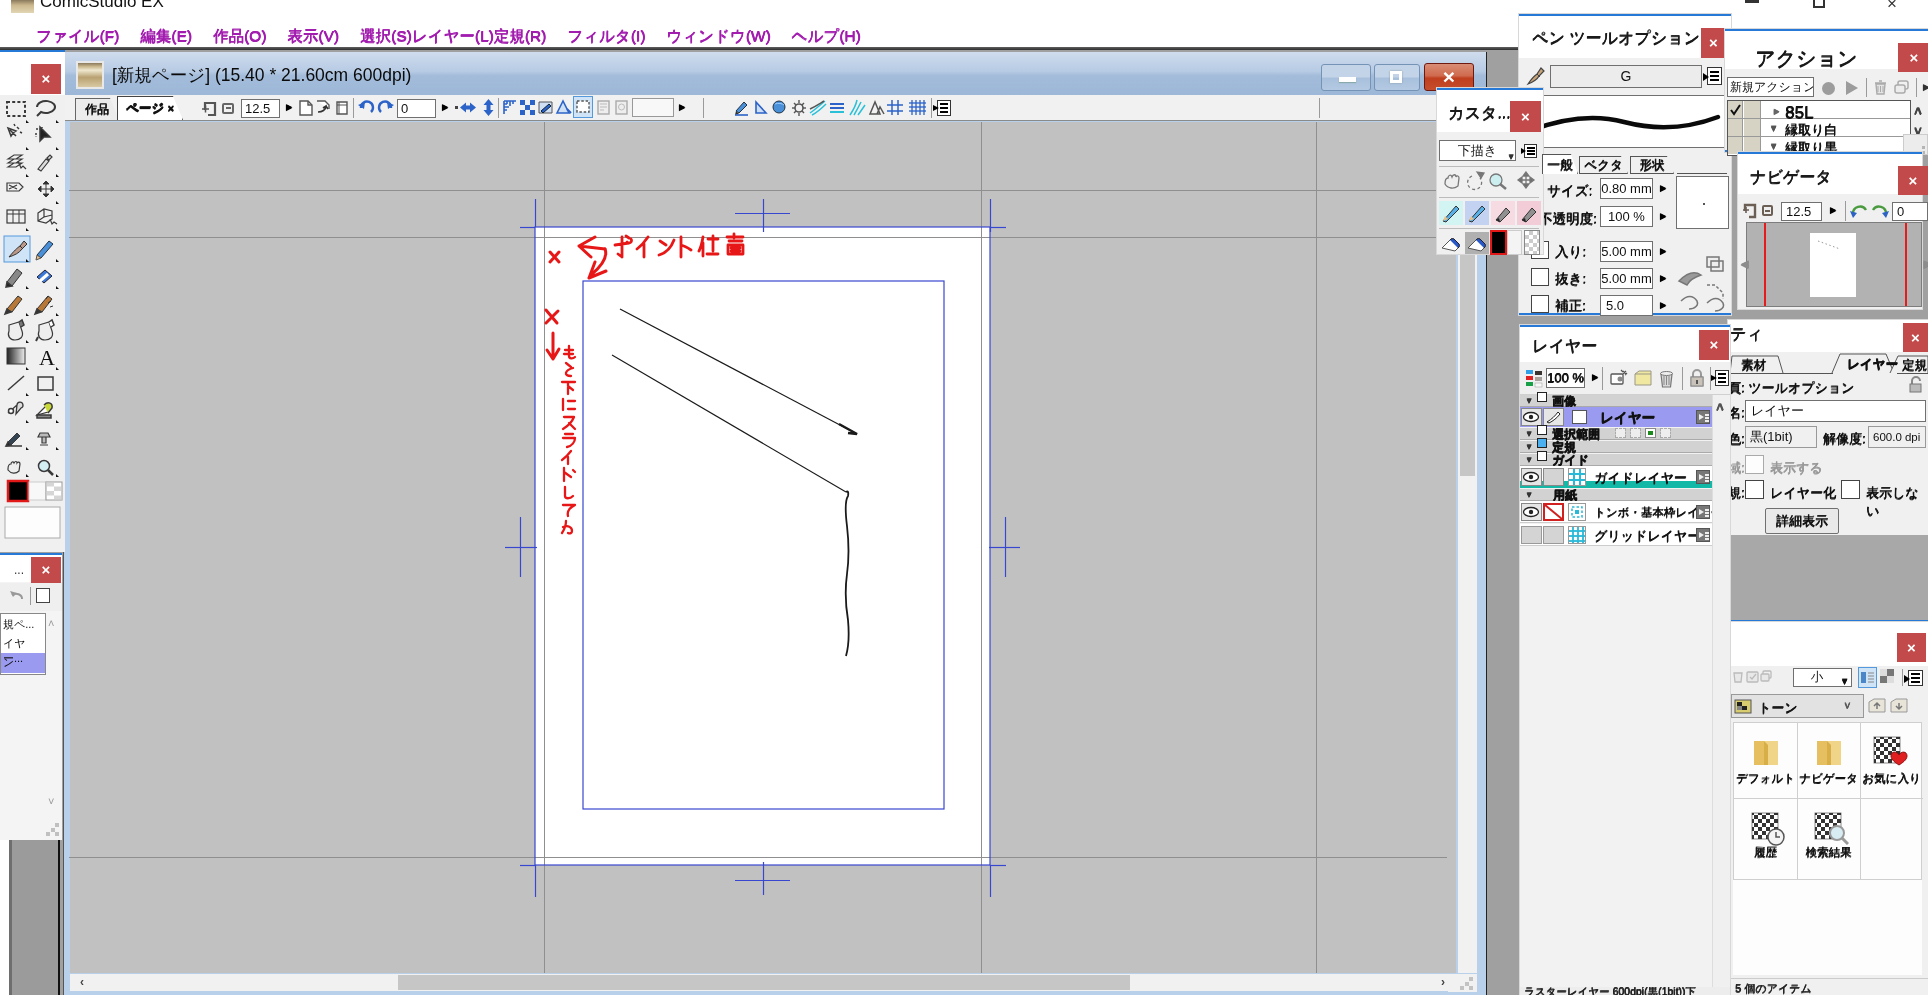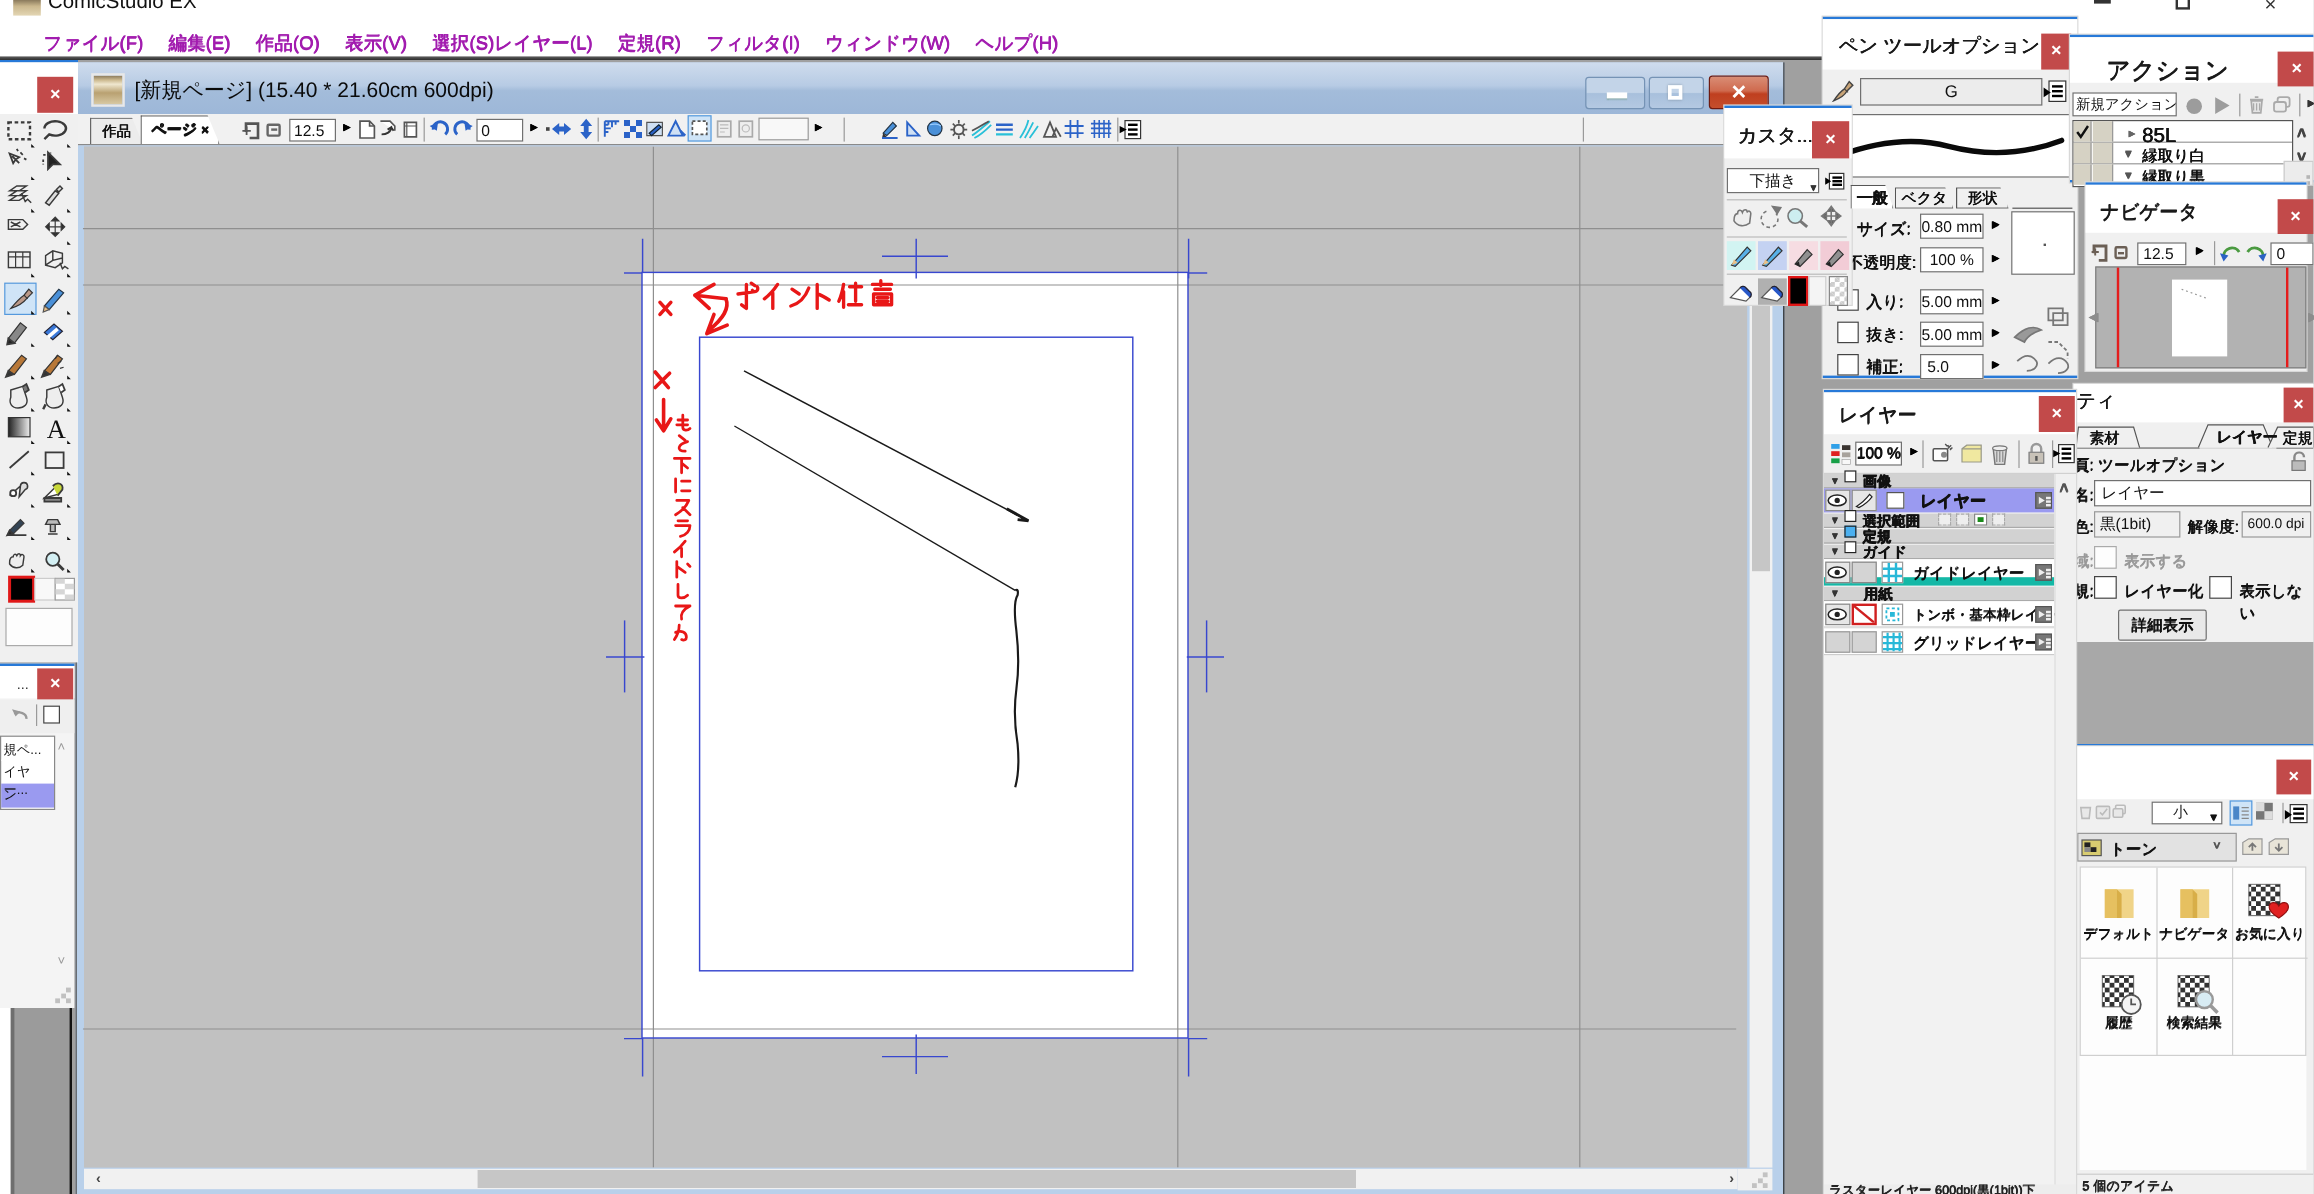--- a/index.html
+++ b/index.html
@@ -29,7 +29,7 @@
     <span style="padding-left:21px">表示(V)</span>
     <span style="padding-left:21px">選択(S)</span>
     <span style="">レイヤー(L)</span>
-    <span style="padding-left:21px">定規(R)</span>
+    <span style="">定規(R)</span>
     <span style="padding-left:21px">フィルタ(I)</span>
     <span style="padding-left:21px">ウィンドウ(W)</span>
     <span style="padding-left:21px">ヘルプ(H)</span>

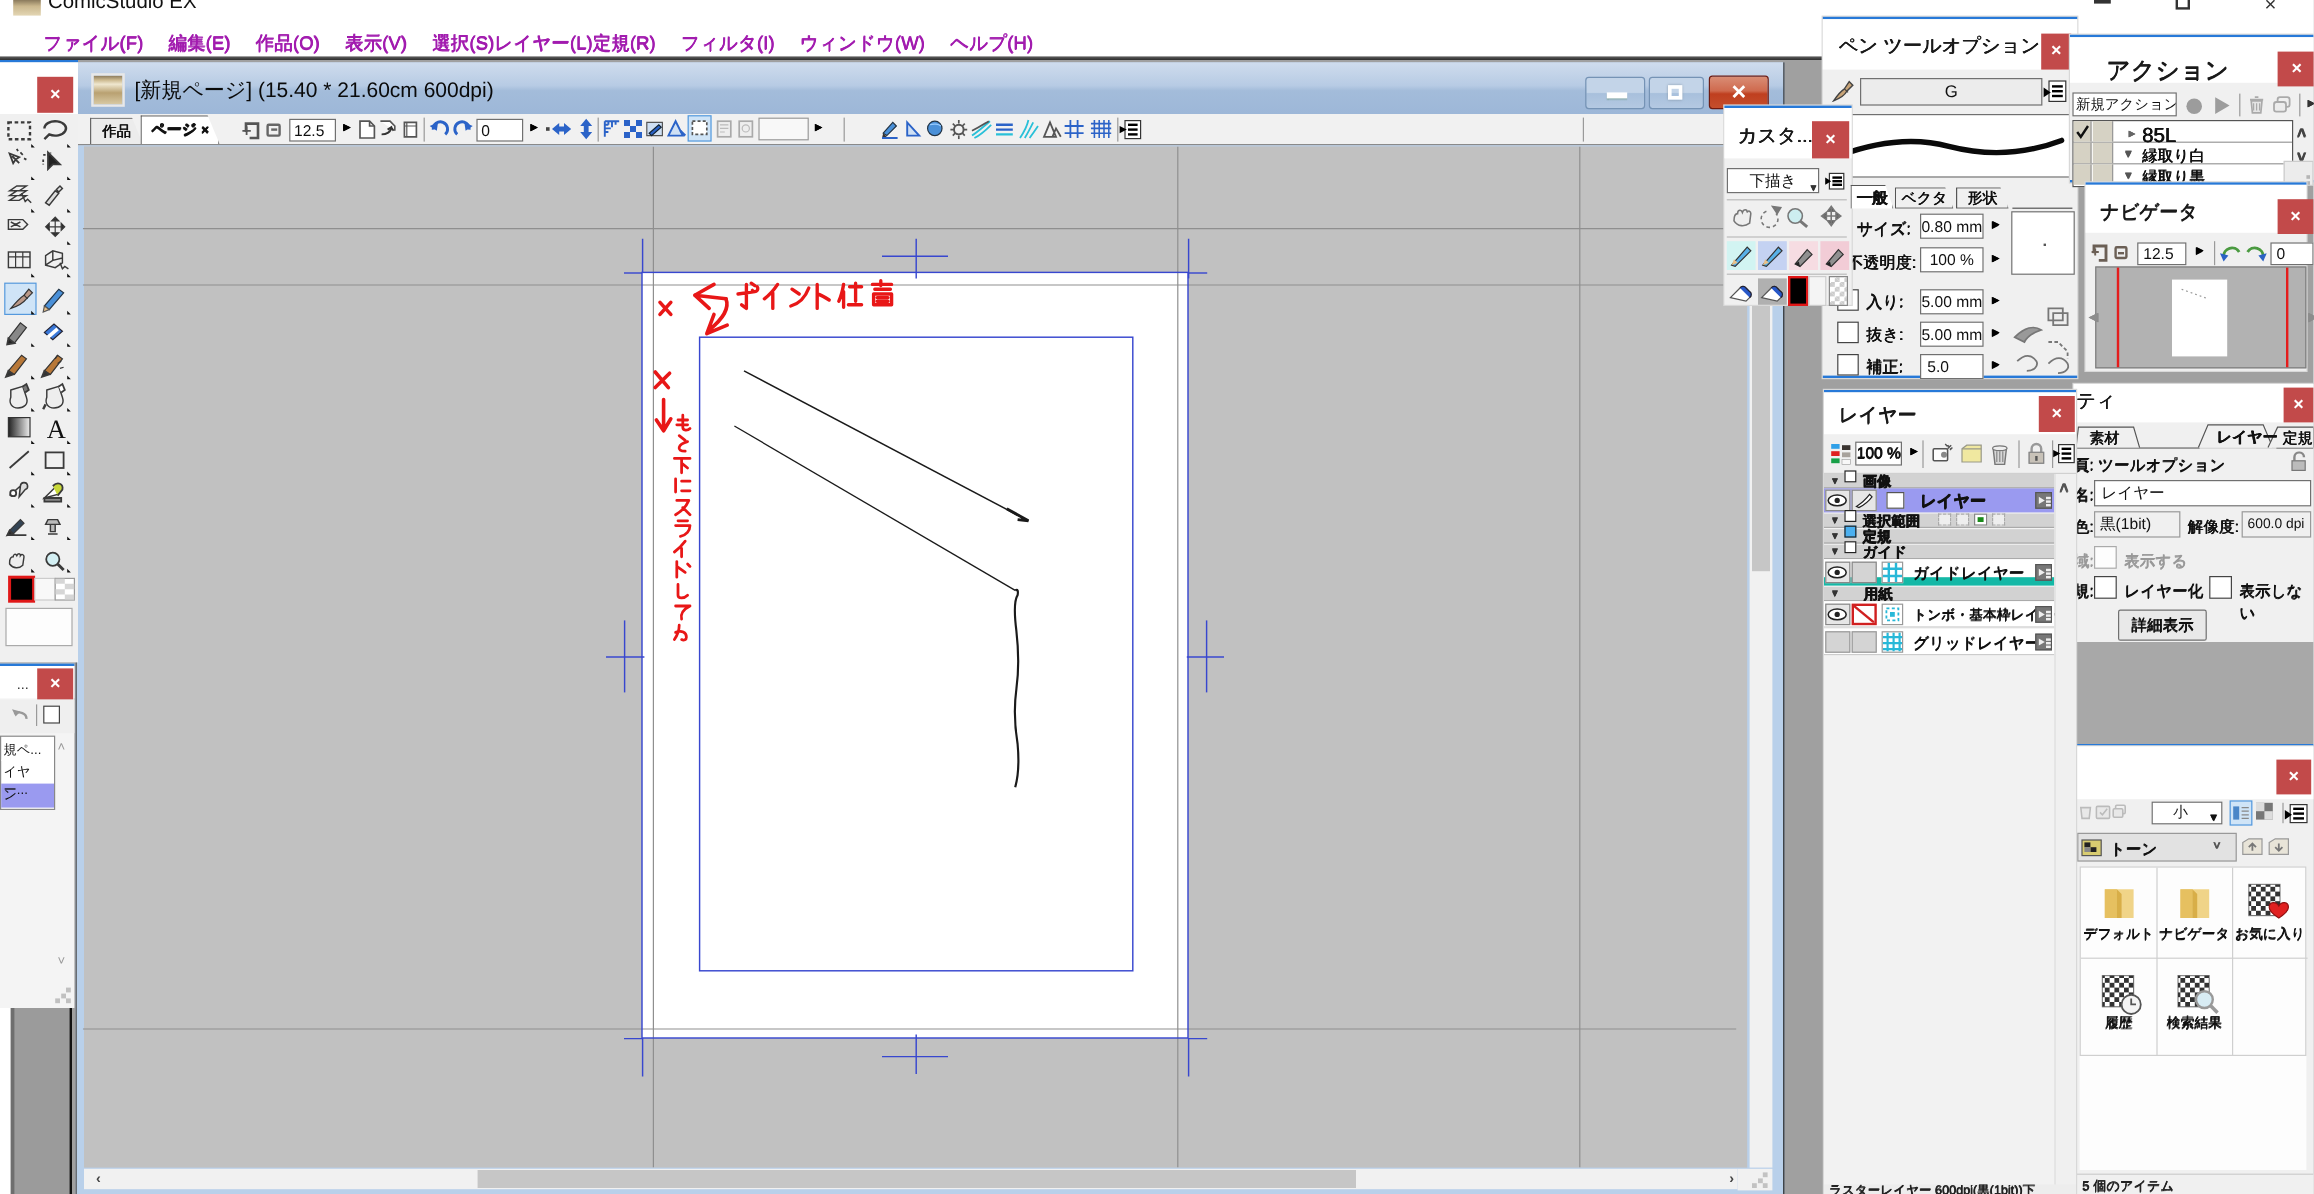--- a/index.html
+++ b/index.html
@@ -499,7 +499,7 @@
       </svg>
   </div>
   <div class="ab" style="left:3px;top:141px;width:17px;height:12px;border:1px solid #888;background:#e8e8e8;color:#333;font-size:8px;text-align:center;line-height:11px">▼</div>
-  <div class="ab" style="left:23px;top:138px;width:36px;height:20px;background:#fff;border:1px solid #555;border-bottom:none;font-size:13px;font-weight:bold;text-align:center;line-height:19px;clip-path:polygon(0 0,calc(100% - 7px) 0,100% 100%,0 100%);z-index:2">一般</div>
+  <div class="ab" style="left:23px;top:138px;width:36px;height:20px;background:#fff;border:1px solid #555;border-bottom:none;font-size:13px;font-weight:normal;text-align:center;line-height:19px;clip-path:polygon(0 0,calc(100% - 7px) 0,100% 100%,0 100%);z-index:2">一般</div>
   <div class="ab" style="left:60px;top:140px;width:49px;height:18px;background:#f0f0f0;border:1px solid #555;font-size:12.5px;text-align:center;line-height:17px;clip-path:polygon(0 0,calc(100% - 7px) 0,100% 100%,0 100%)">ベクター</div>
   <div class="ab" style="left:111px;top:140px;width:44px;height:18px;background:#f0f0f0;border:1px solid #555;font-size:12.5px;text-align:center;line-height:17px;clip-path:polygon(0 0,calc(100% - 7px) 0,100% 100%,0 100%)">形状</div>
   <div class="ab" style="left:158px;top:141px;width:50px;height:17px;border-bottom:1px solid #555"></div>

